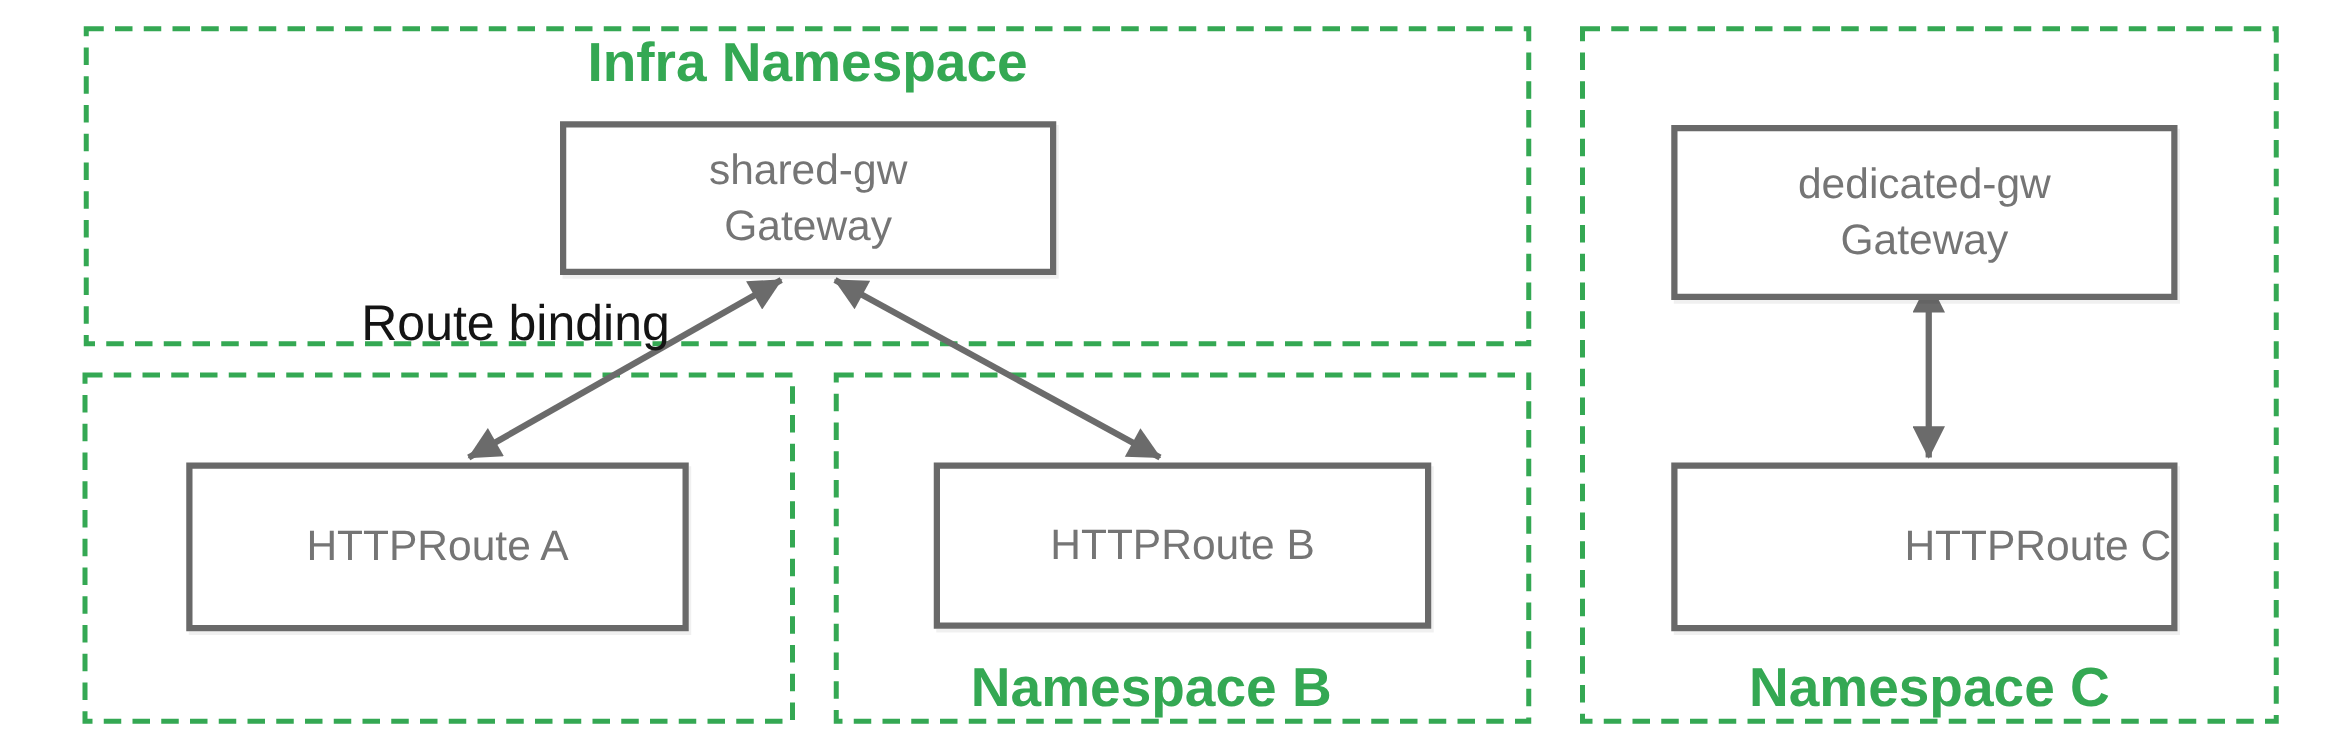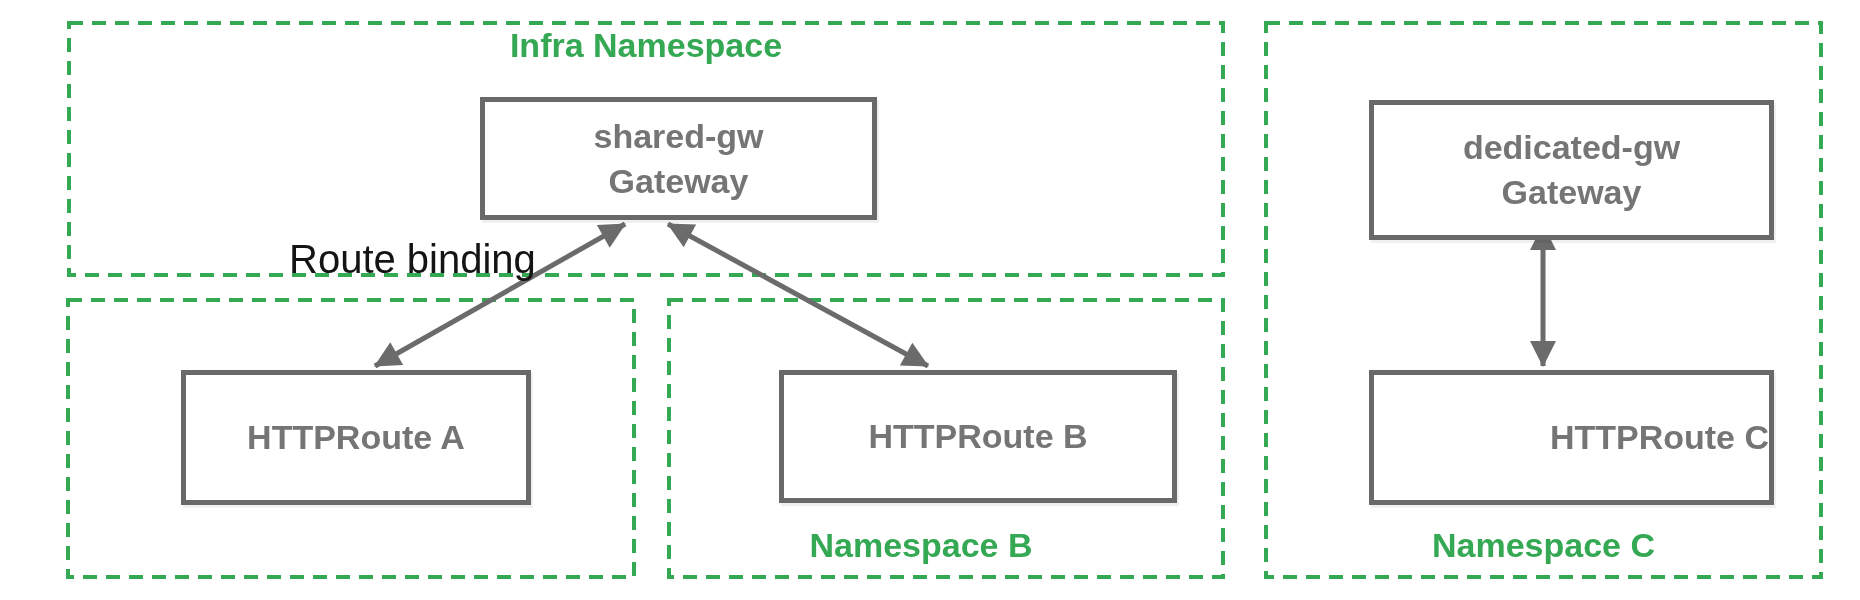--- a/index.html
+++ b/index.html
@@ -32,7 +32,7 @@
   }
   .ns-label{
     position:absolute;z-index:2;color:var(--namespace-green,#34a853);
-    font-weight:700;font-size:34px;text-align:center;
+    font-weight:700;font-size:44px;text-align:center;
   }
   .edge-label{
     position:absolute;z-index:3;color:var(--annotation-black,#141414);

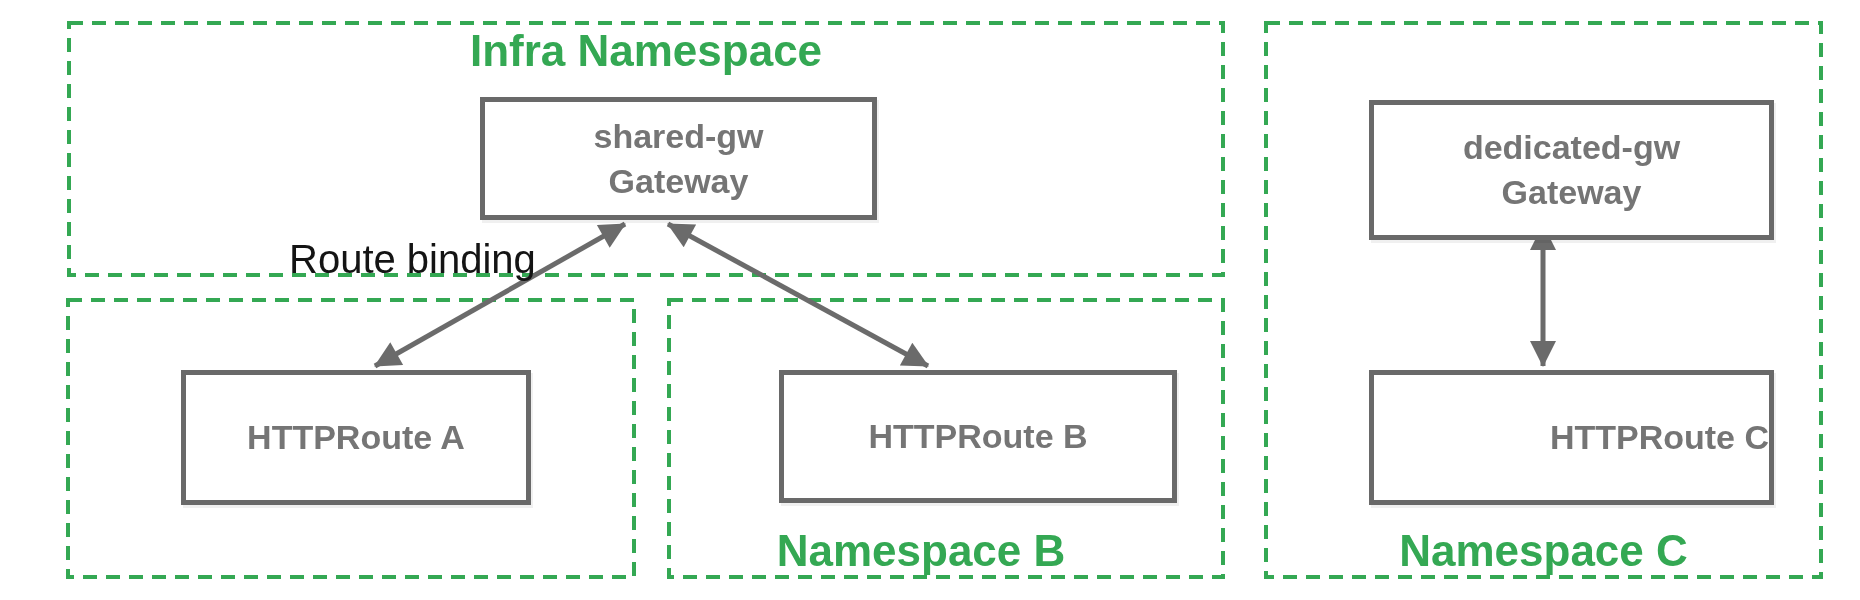--- a/index.html
+++ b/index.html
@@ -26,9 +26,8 @@
     box-sizing:border-box;
     display:flex;flex-direction:column;align-items:center;justify-content:center;
     color:var(--node-text-gray,#757575);
-    font-weight:700;font-size:34px;line-height:1.32;text-align:center;
+    font-weight:400;font-size:34px;line-height:1.32;text-align:center;
     box-shadow:2px 3px 0 rgba(0,0,0,0.06);
-    margin-left:32px;
   }
   .ns-label{
     position:absolute;z-index:2;color:var(--namespace-green,#34a853);

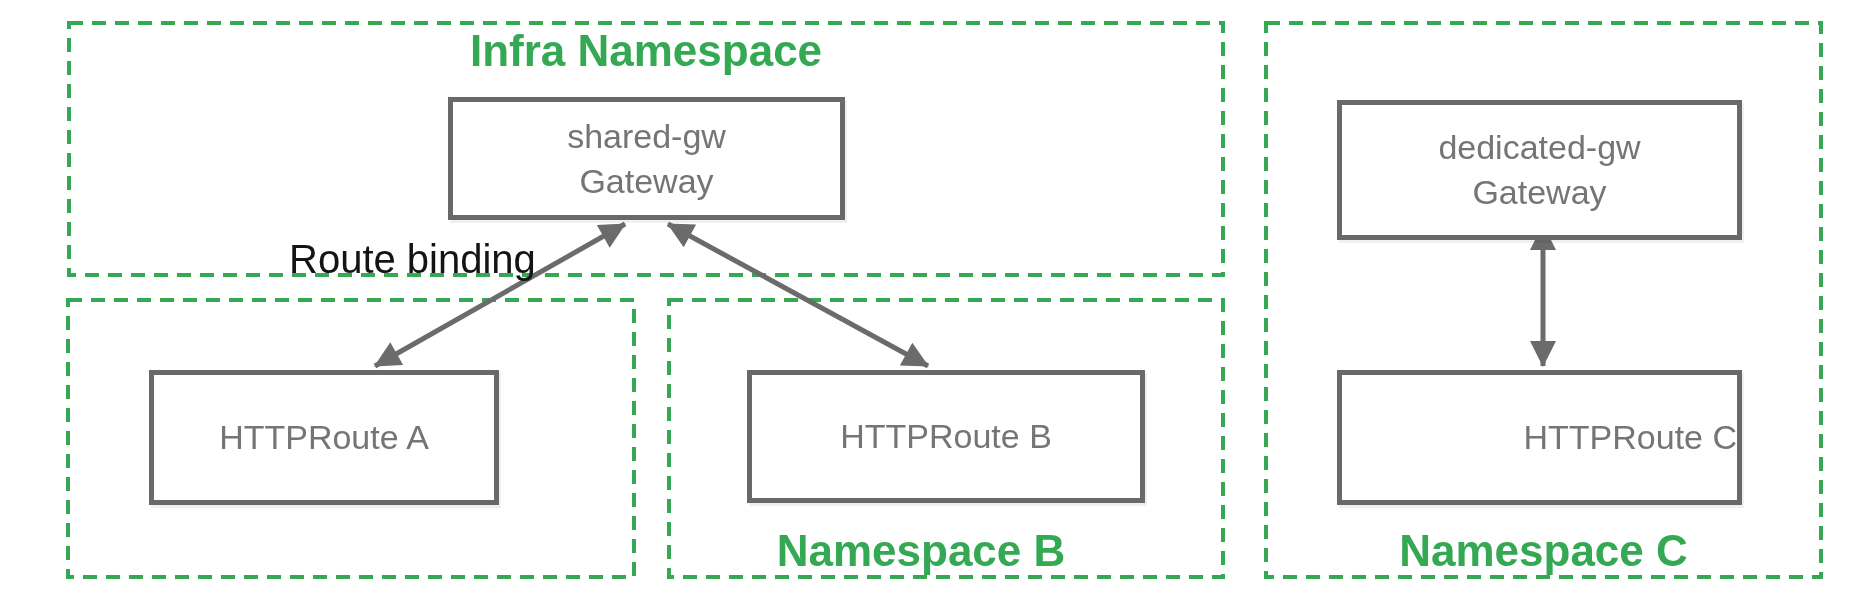--- a/index.html
+++ b/index.html
@@ -74,7 +74,7 @@
     <div>Gateway</div>
   </div>
 
-  <div class="node" style="left:149px;top:370px;width:350px;height:135px;">
+  <div class="node" style="left:149px;top:370px;width:402px;height:135px;">
     <div>HTTPRoute A</div>
   </div>
 

